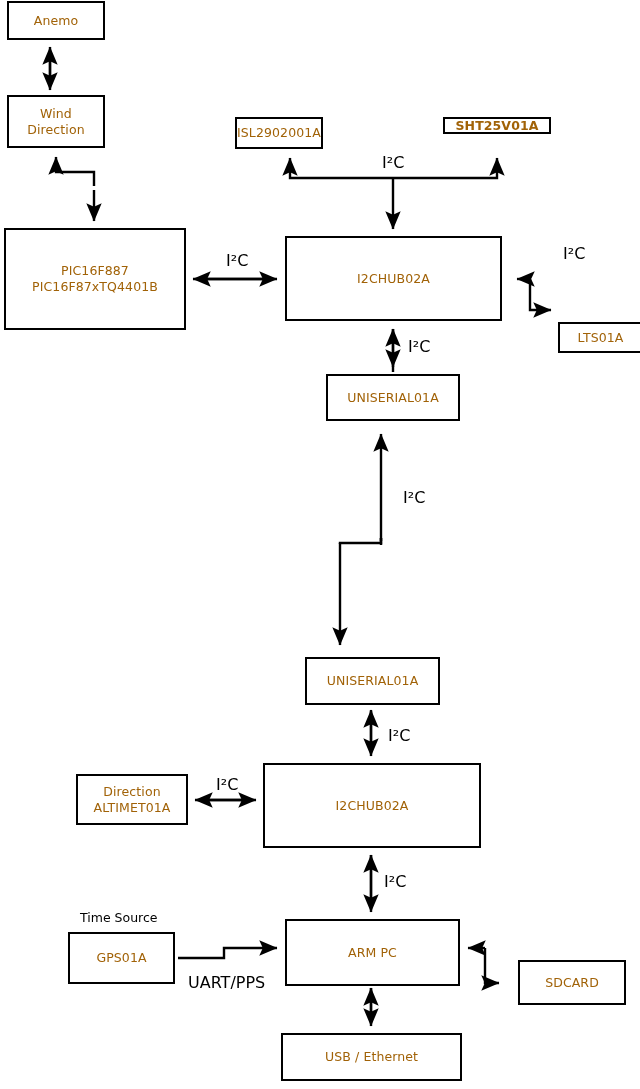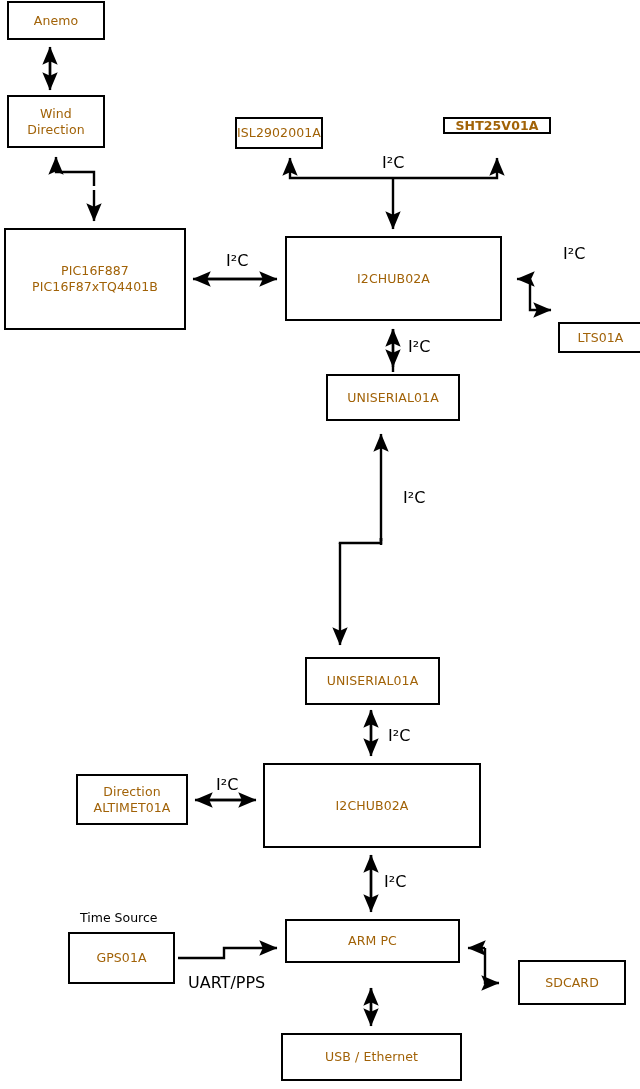--- a/index.html
+++ b/index.html
@@ -158,7 +158,7 @@
   <div class="node" style="left:68px;top:932px;width:107px;height:52px;">
     <span class="lbl">GPS01A</span>
   </div>
-  <div class="node" style="left:285px;top:919px;width:175px;height:44px;">
+  <div class="node" style="left:285px;top:919px;width:175px;height:67px;">
     <span class="lbl">ARM PC</span>
   </div>
   <div class="node" style="left:506px;top:960px;width:108px;height:45px;margin-left:12px;">

